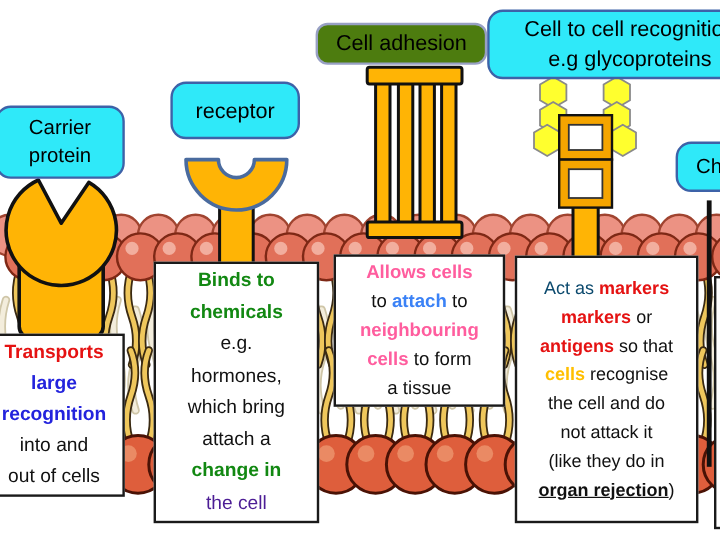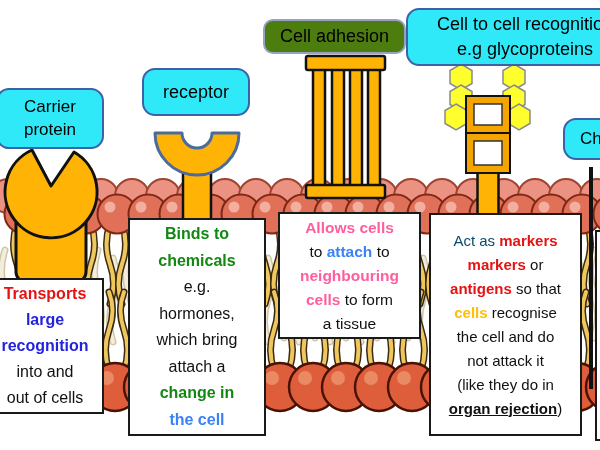--- a/index.html
+++ b/index.html
@@ -442,7 +442,7 @@
     <div class="line"><span style="color: rgb(17, 17, 17);">which bring</span></div>
     <div class="line"><span style="color: rgb(17, 17, 17);">attach a</span></div>
     <div class="line"><span style="color: rgb(18, 136, 18); font-weight: bold;">change in</span></div>
-    <div class="line"><span style="color: #3b82f6; font-weight: bold;">the cell</span></div>
+    <div class="line"><span style="color: #4c1d95; font-weight: normal;">the cell</span></div>
   </div>
 <div class="infobox" id="box-adhesion-function">
     <div class="line"><span style="color: rgb(255, 93, 158); font-weight: bold;">Allows cells</span></div>

